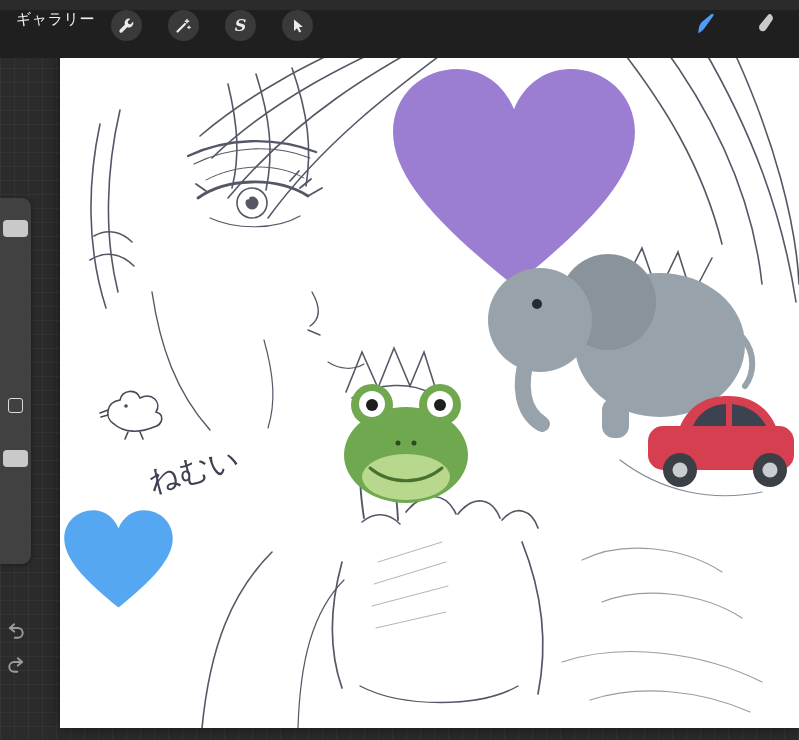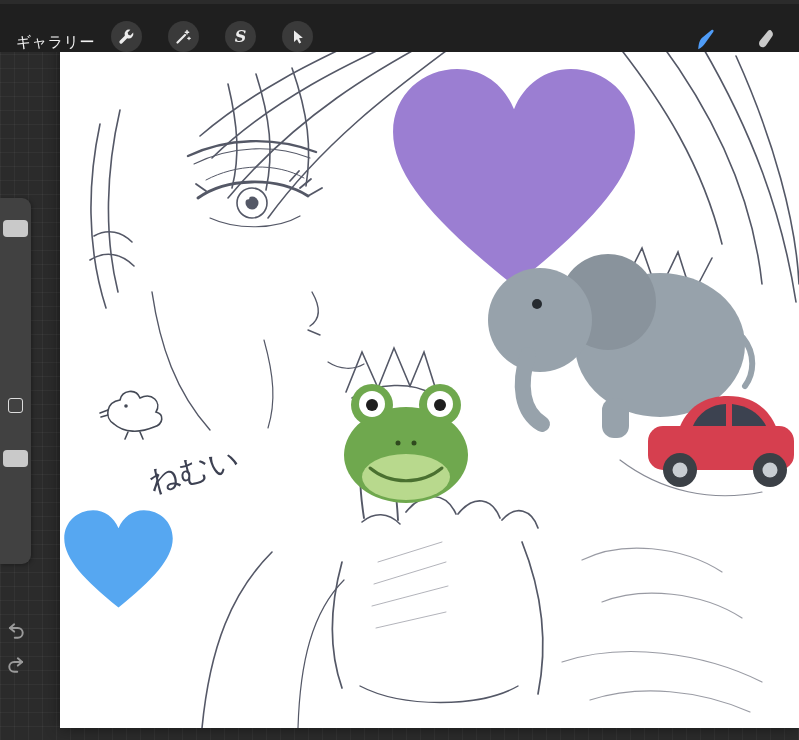--- a/index.html
+++ b/index.html
@@ -7,8 +7,8 @@
           font-family:"Liberation Sans","DejaVu Sans",sans-serif;background:#2b2b2b;}
 
   
-  .topbar{position:absolute;left:0;top:4px;width:799px;height:48px;background:#1f1f1f;
-          display:flex;align-items:flex-end;z-index:30;}
+  .topbar{position:absolute;left:0;top:10px;width:799px;height:48px;background:#1f1f1f;
+          display:flex;align-items:flex-start;z-index:30;}
   .gallery-label{color:#f2f2f2;font-size:15px;margin-left:16px;letter-spacing:.5px;cursor:default;}
   .tool-btn{width:31px;height:31px;border-radius:50%;background:#3a3a3a;margin-left:26px;
             display:flex;align-items:center;justify-content:center;flex:0 0 auto;}

